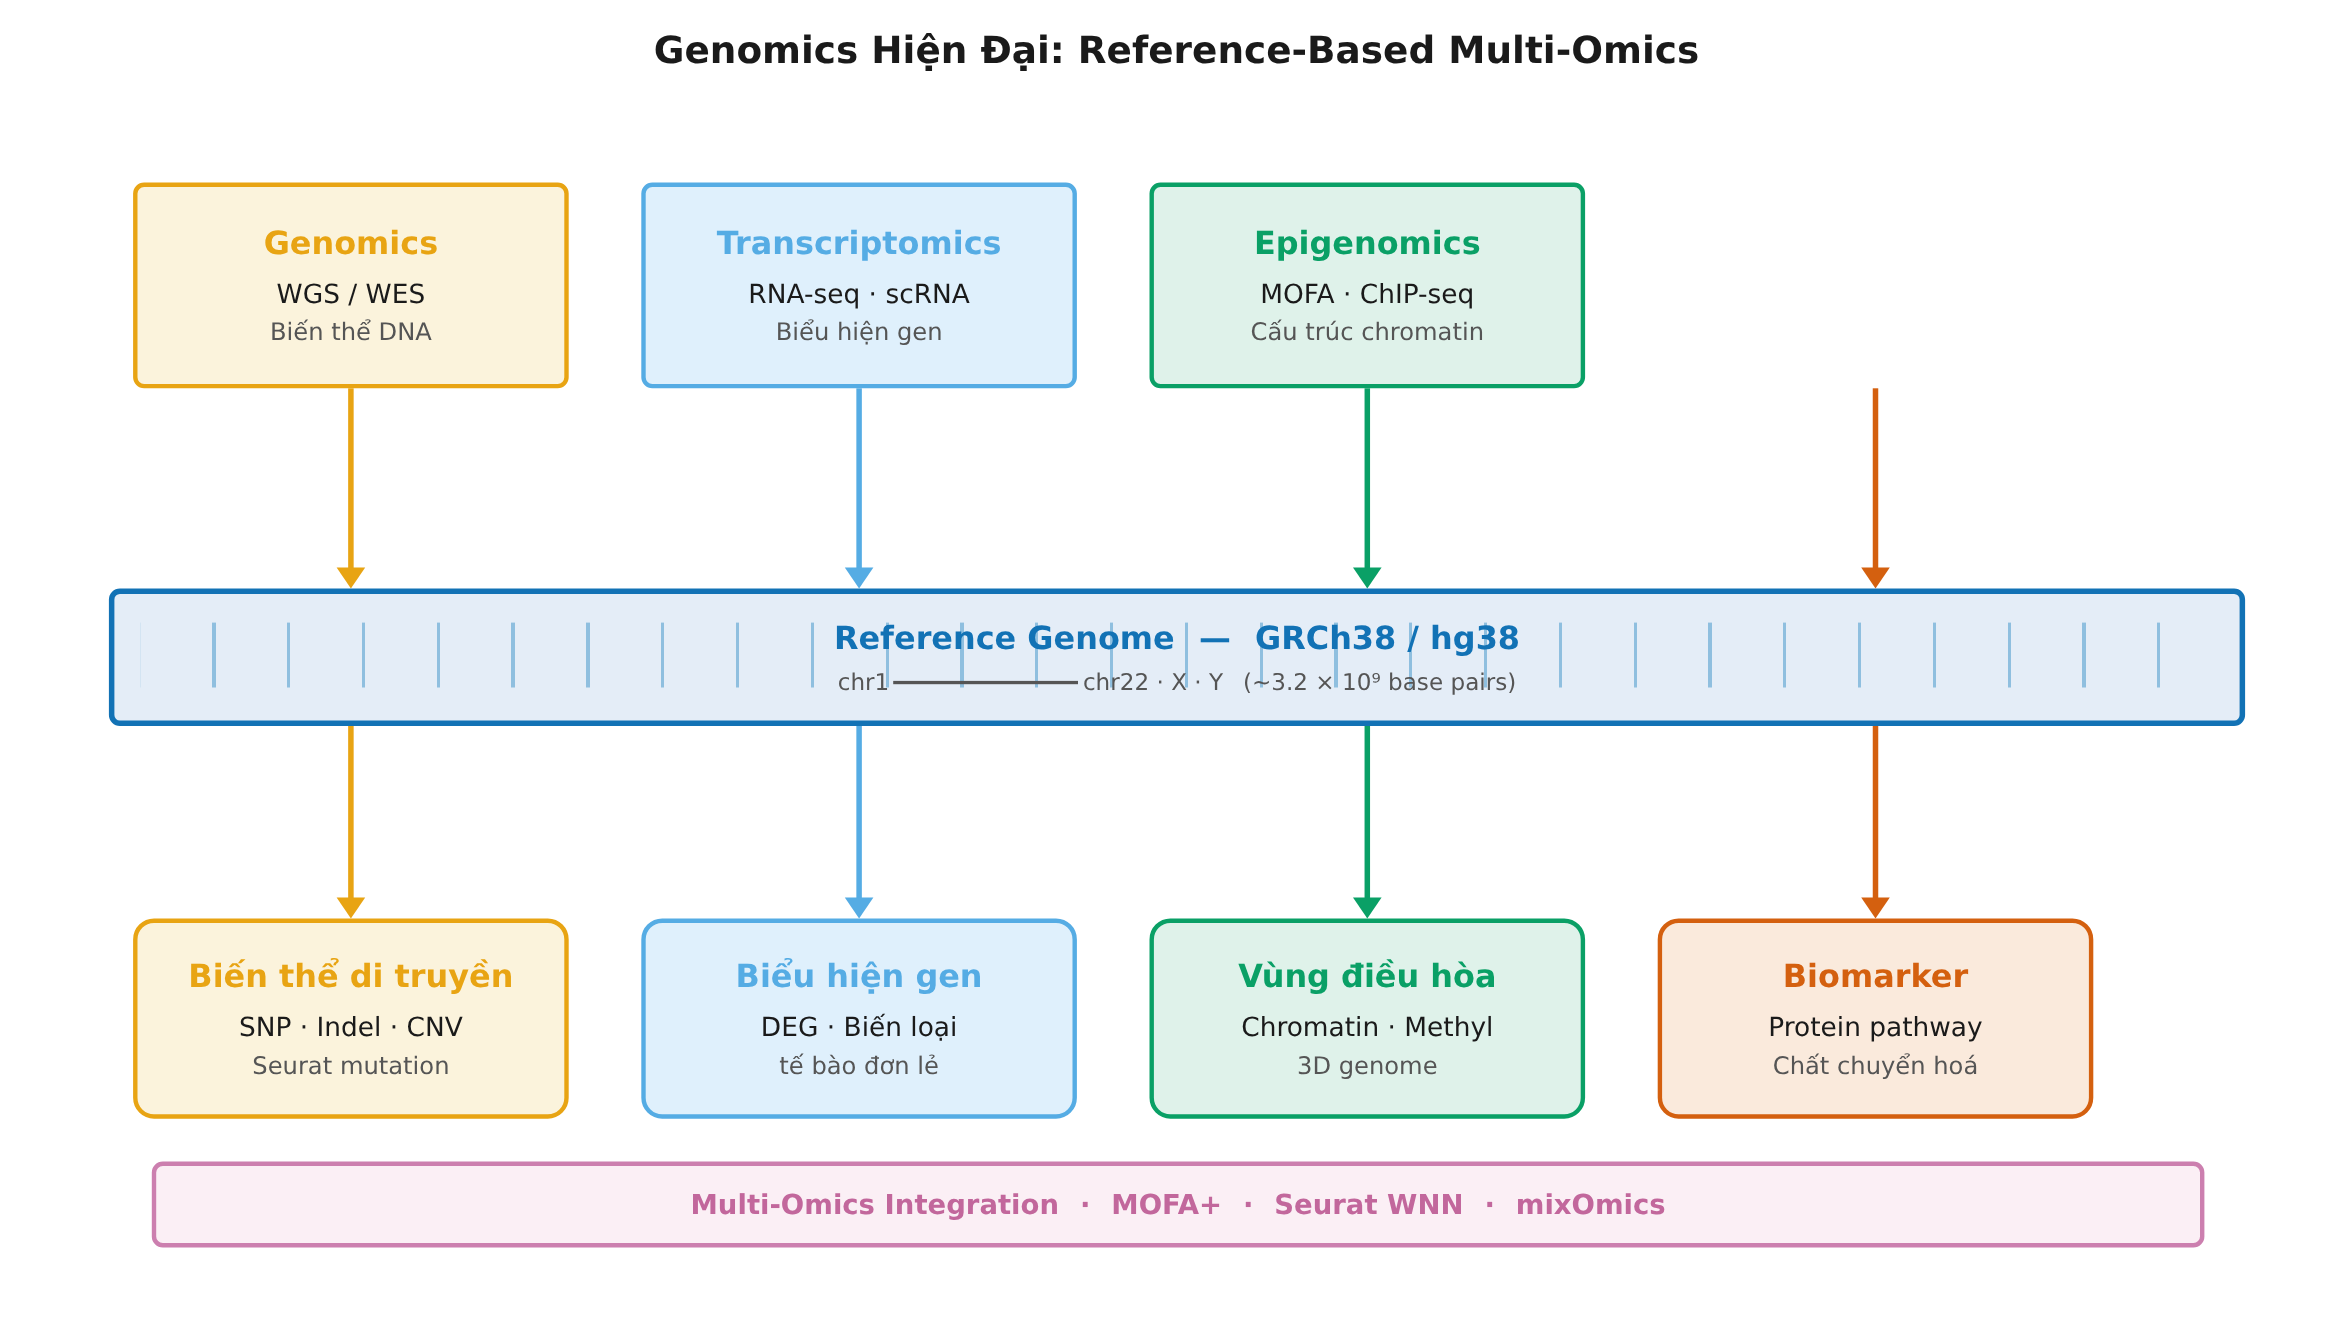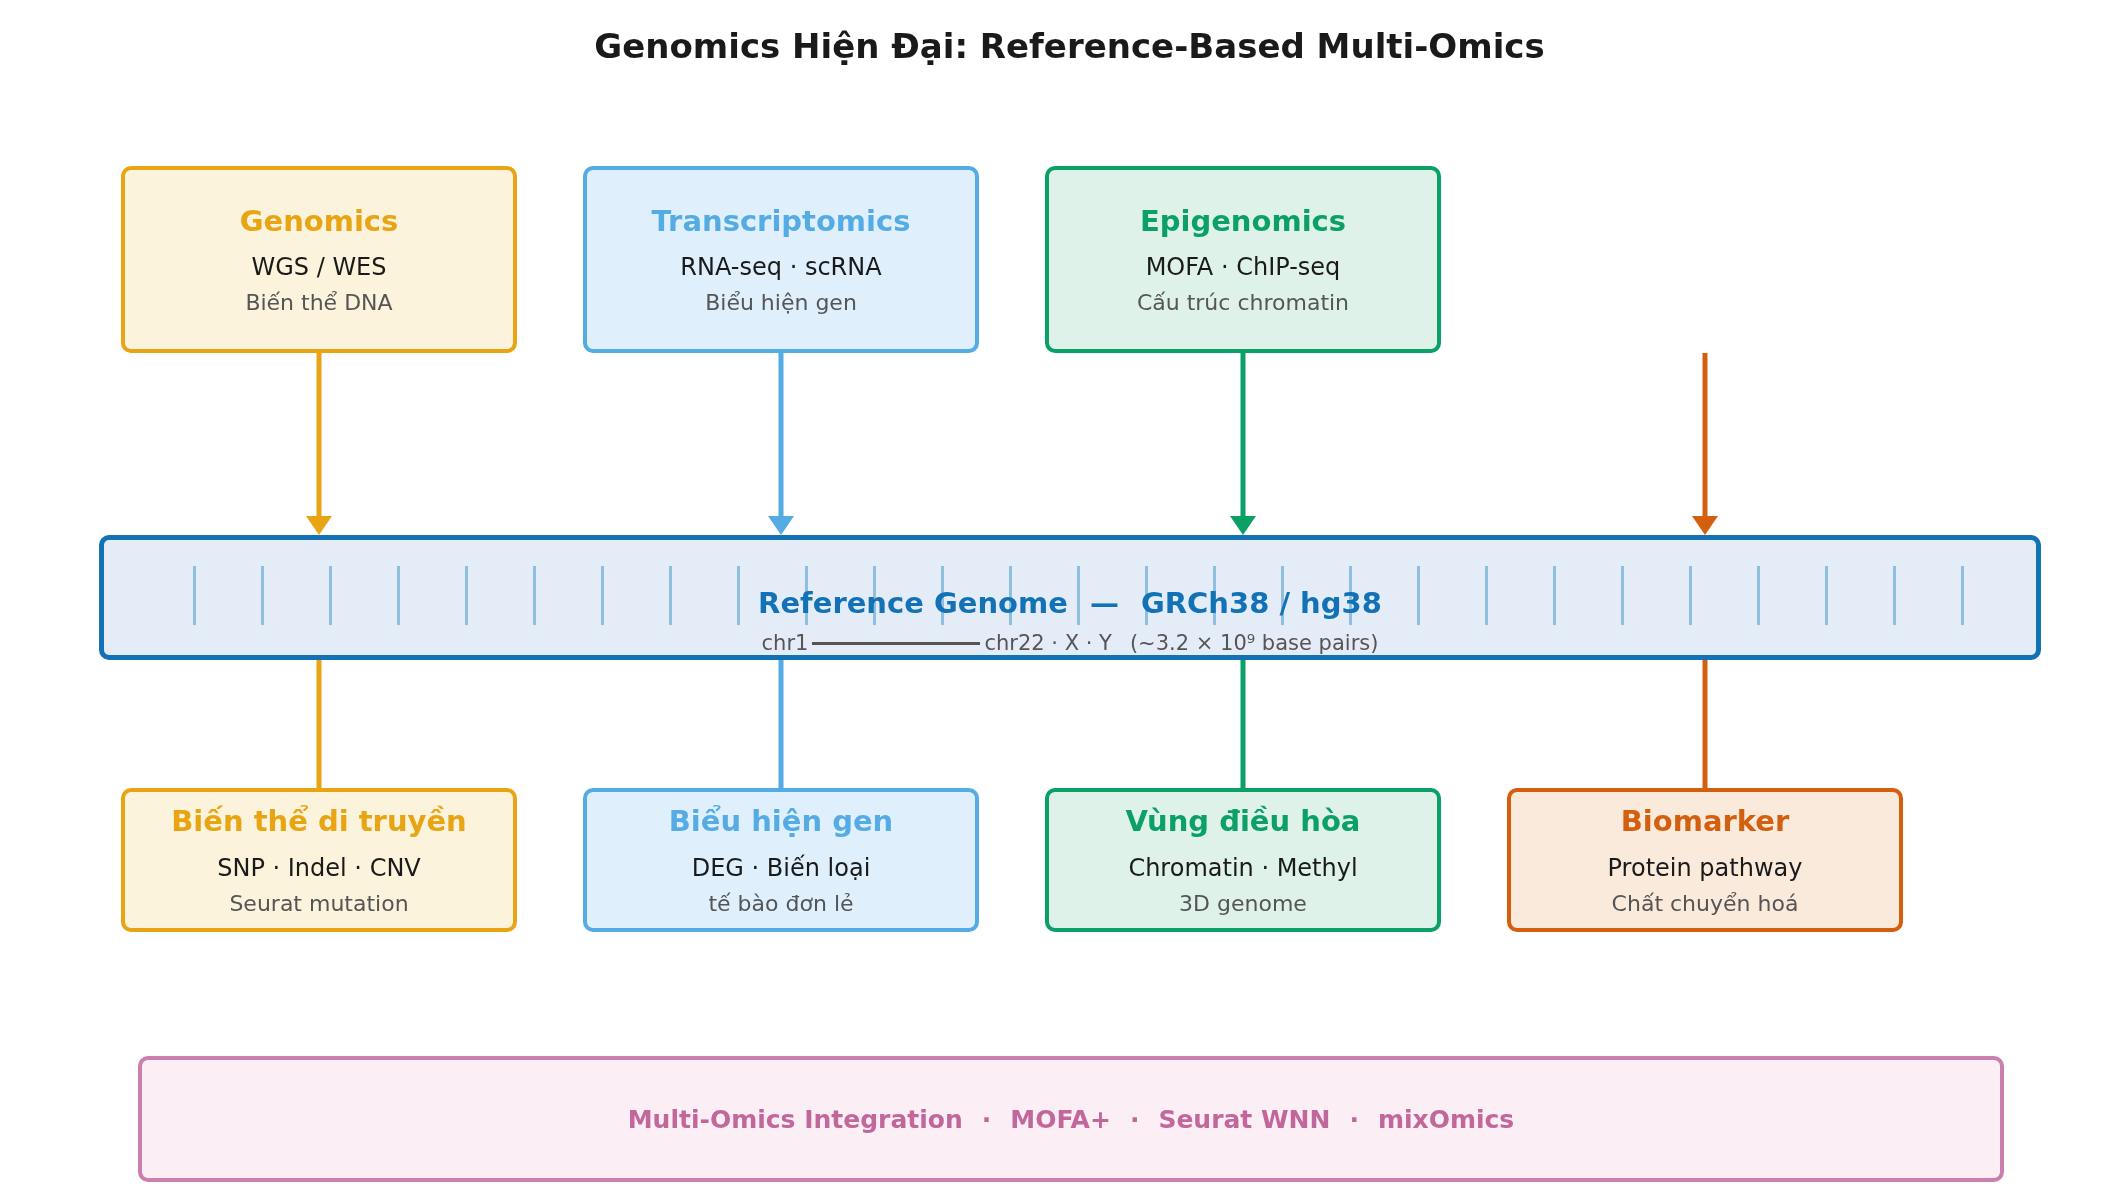--- a/index.html
+++ b/index.html
@@ -79,7 +79,7 @@
     display: flex;
     flex-direction: column;
     align-items: center;
-    justify-content: flex-end;
+    justify-content: center;
   }
   .ref-bar .ticks {
     position: absolute;

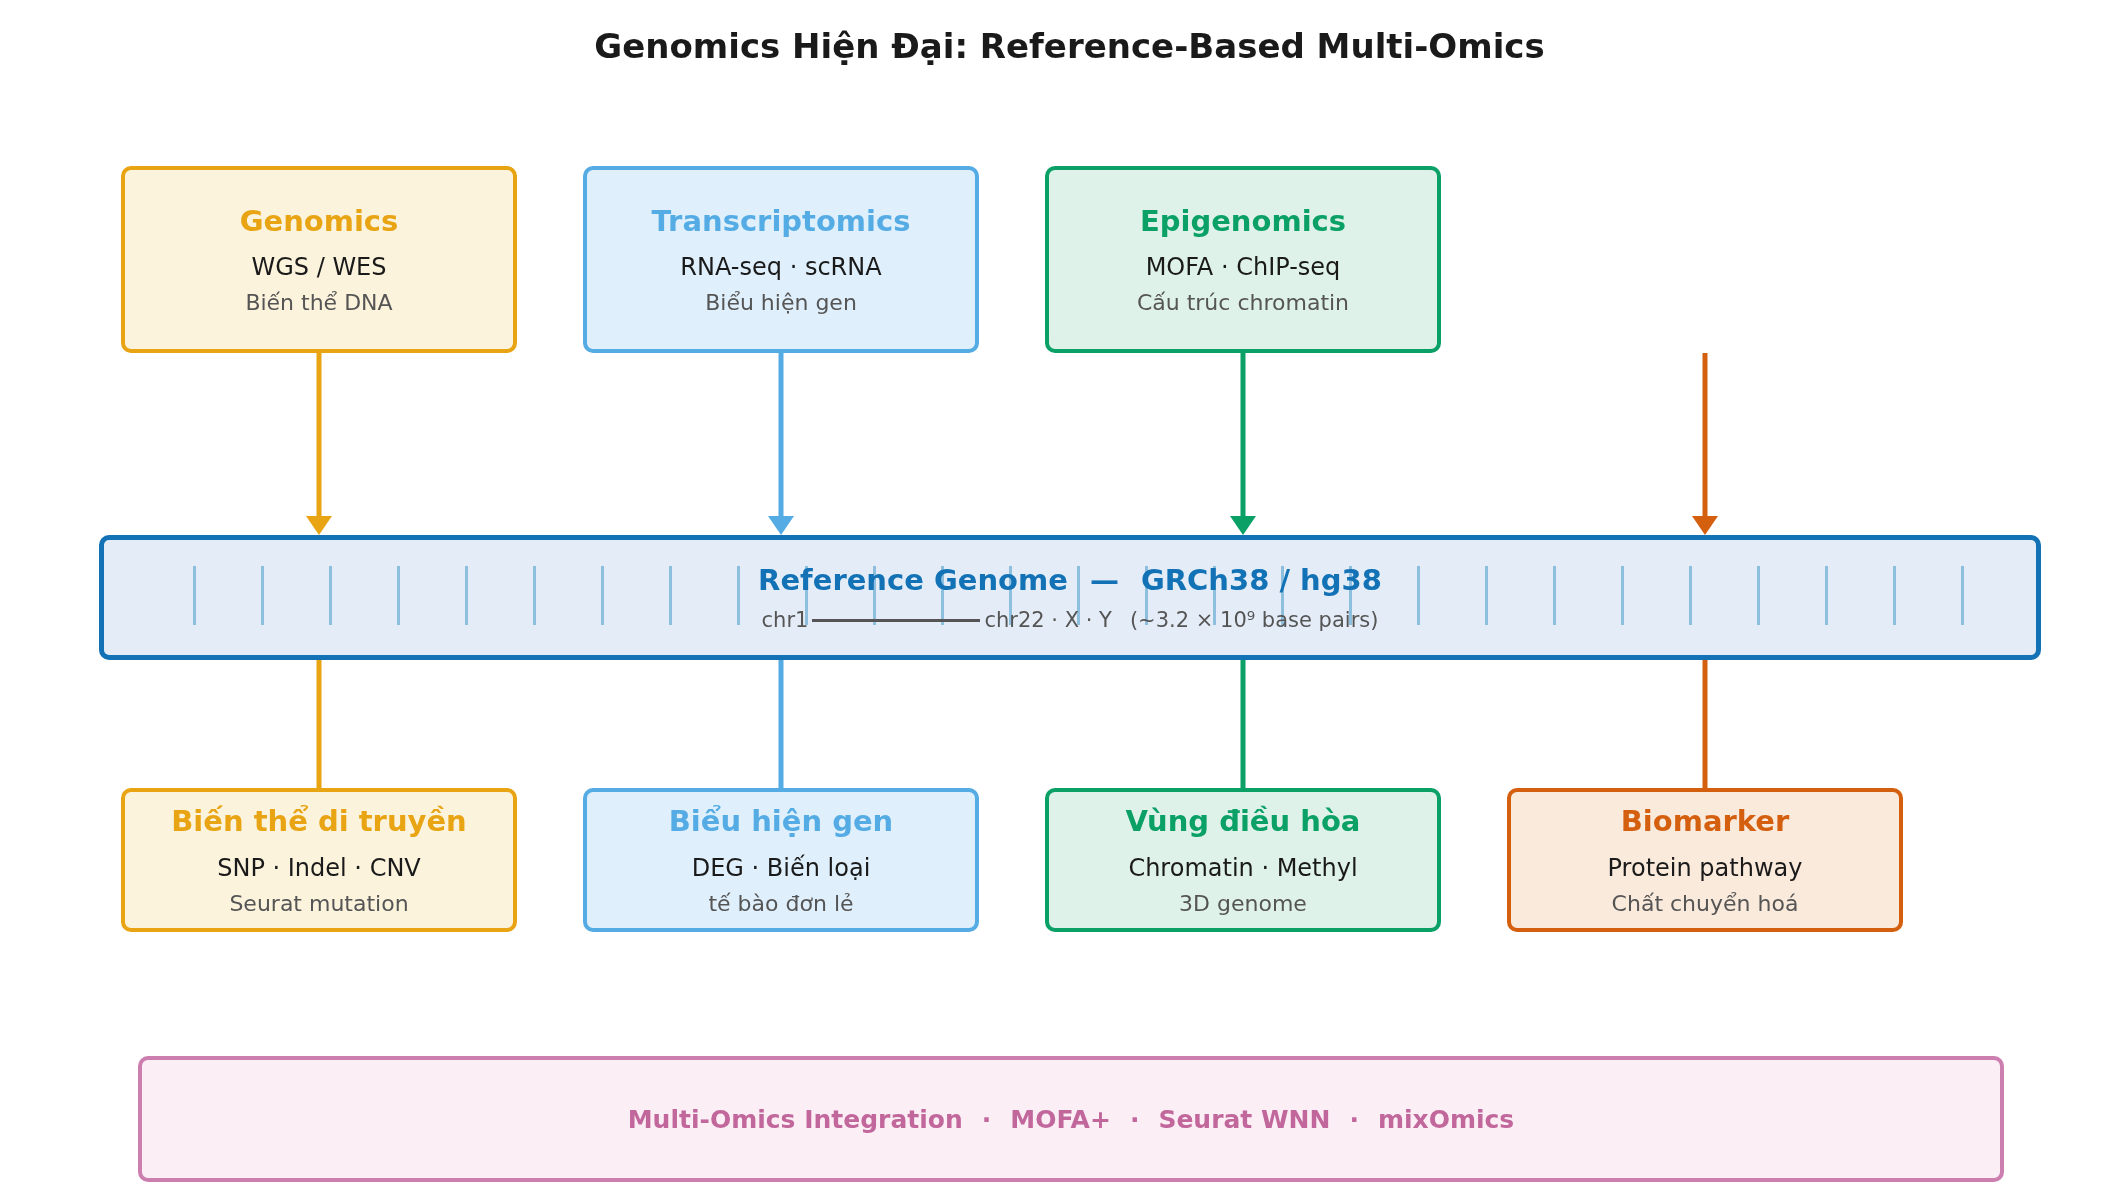--- a/index.html
+++ b/index.html
@@ -43,7 +43,7 @@
     padding: 8px 16px;
   }
   .box.top-box { top: 166px; height: 187px; }
-  .box.bottom-box { top: 788px; height: 144px; }
+  .box.bottom-box { top: 835px; height: 182px; border-radius: 19px; }
   .box-title { font-size: 29px; font-weight: bold; color: var(--accent); line-height: 1.18; margin-bottom: 15px; }
   .box-line1 { font-size: 24px; color: #1a1a1a; margin-bottom: 9px; }
   .box-line2 { font-size: 22px; color: #555555; }

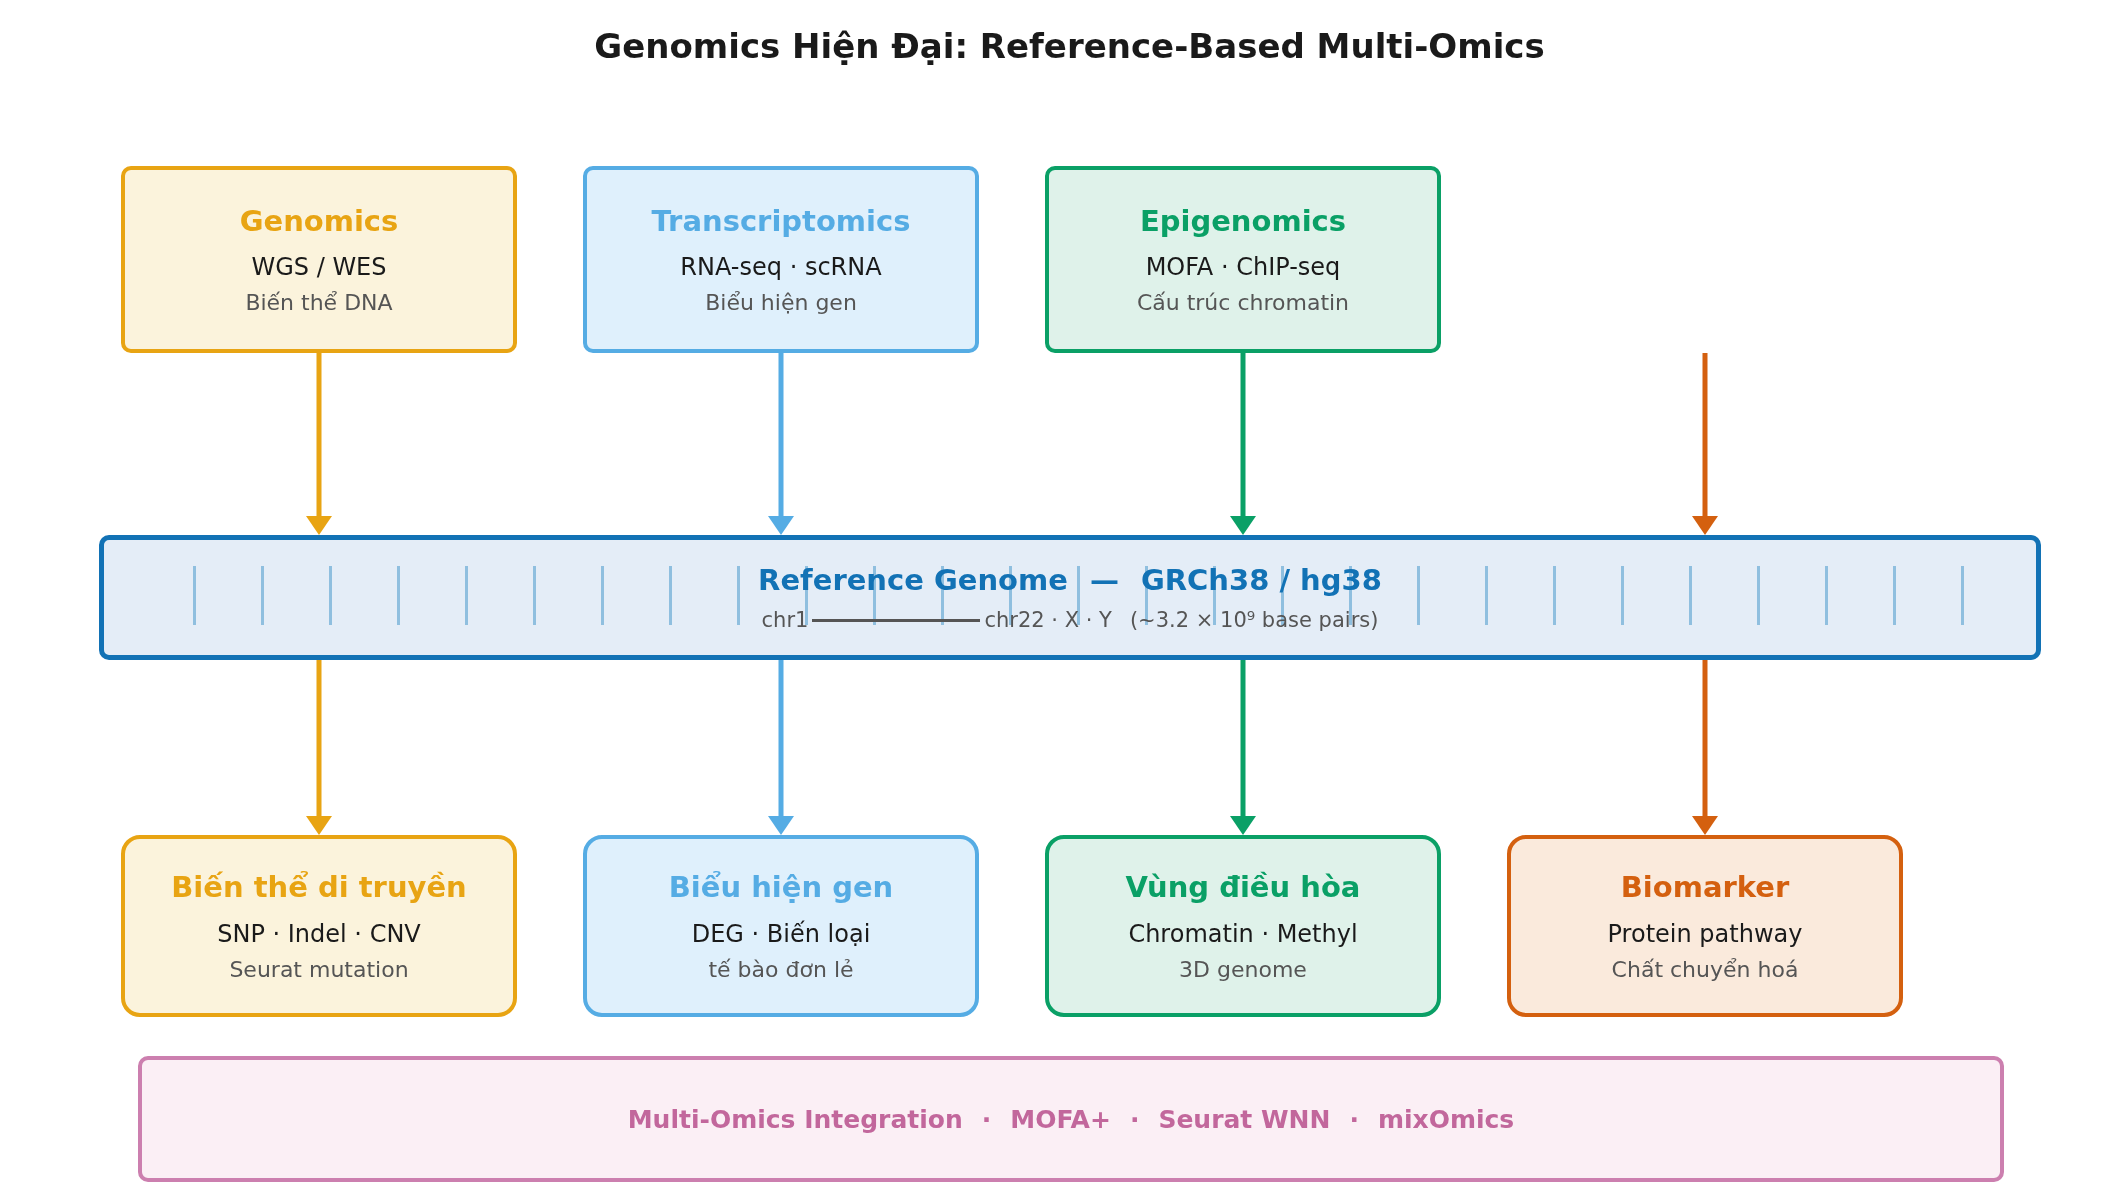--- a/index.html
+++ b/index.html
@@ -109,7 +109,7 @@
   .integration-bar {
     position: absolute;
     left: 127px; top: 1056px;
-    width: 1866px; height: 126px;
+    width: 1866px; height: 78px;
     box-sizing: border-box;
     border: 4px solid var(--border);
     background: var(--bg);

